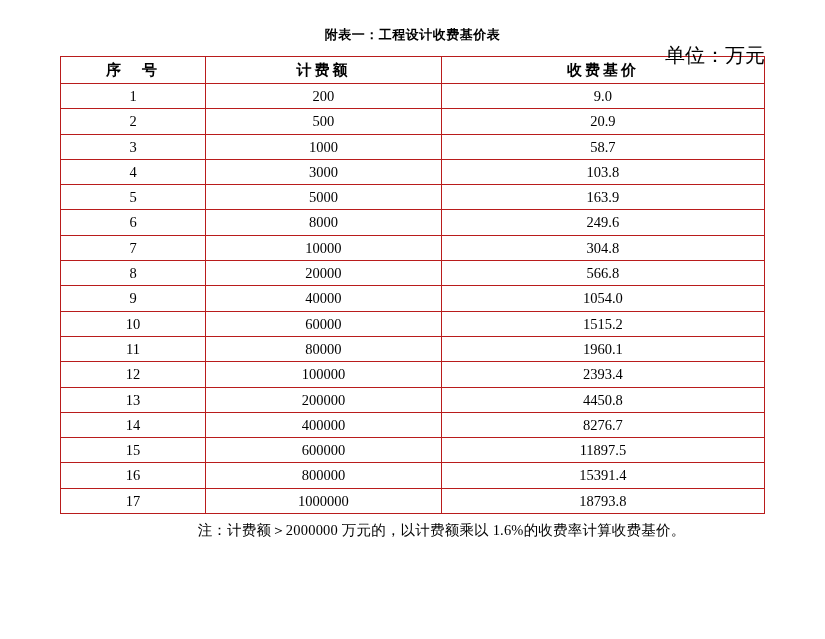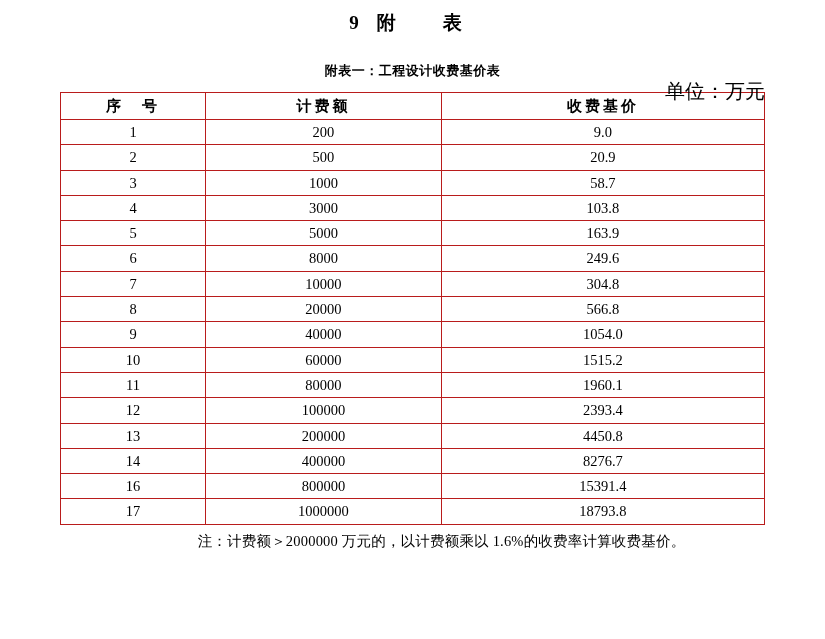--- a/index.html
+++ b/index.html
@@ -101,9 +101,6 @@
 
 <div class="page">
 
-  <div class="doc-title">
-    <span class="num">9</span><span class="ch">附　表</span>
-  </div>
 
   <div class="subtitle-row">
     <div class="subtitle">附表一：工程设计收费基价表</div>

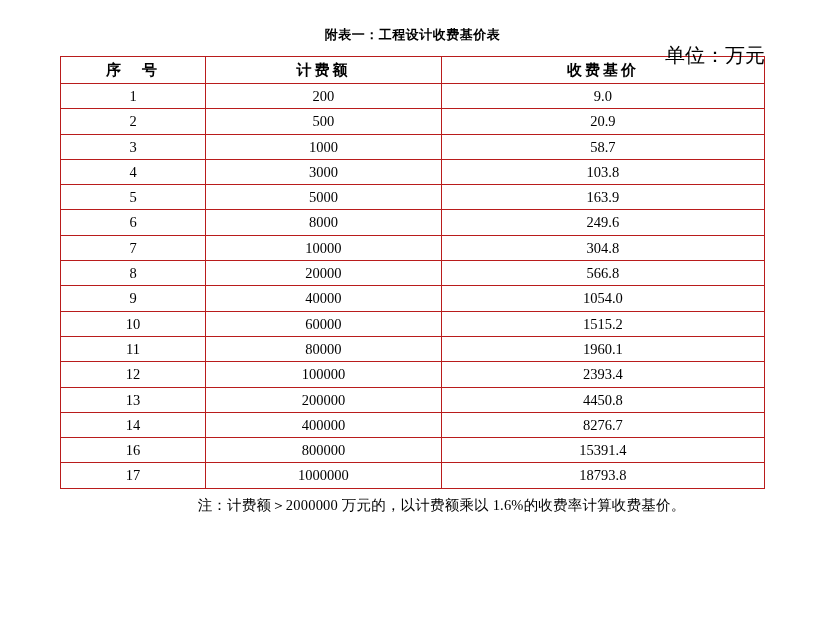--- a/index.html
+++ b/index.html
@@ -192,6 +192,11 @@
         <td>8276.7</td>
       </tr>
       <tr>
+        <td>15</td>
+        <td>600000</td>
+        <td>11897.5</td>
+      </tr>
+      <tr>
         <td>16</td>
         <td>800000</td>
         <td>15391.4</td>

